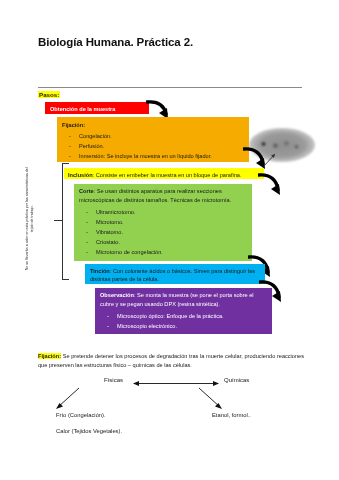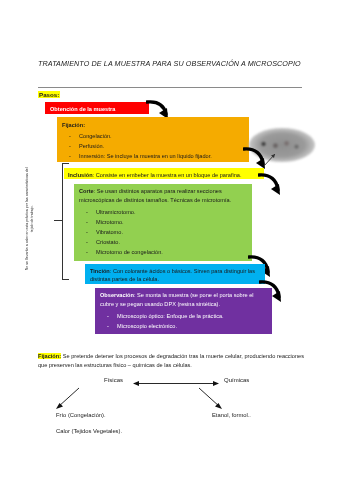--- a/index.html
+++ b/index.html
@@ -251,6 +251,7 @@
 
 <div class="page">
 
+  <div class="doc-title">Biología Humana. Práctica 2.</div>
   <div class="doc-subtitle">TRATAMIENTO DE LA MUESTRA PARA SU OBSERVACIÓN A MICROSCOPIO</div>
   <div class="header-rule"></div>
 

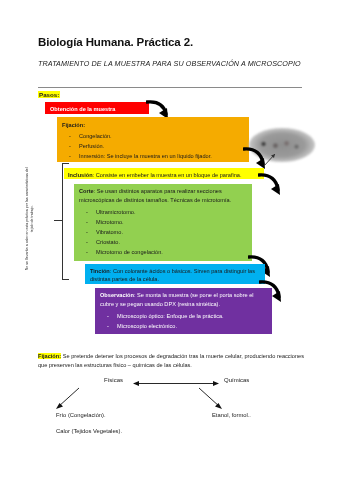--- a/index.html
+++ b/index.html
@@ -252,7 +252,6 @@
 <div class="page">
 
   <div class="doc-title">Biología Humana. Práctica 2.</div>
-  <div class="doc-subtitle">TRATAMIENTO DE LA MUESTRA PARA SU OBSERVACIÓN A MICROSCOPIO</div>
   <div class="header-rule"></div>
 
   <div class="pasos">

